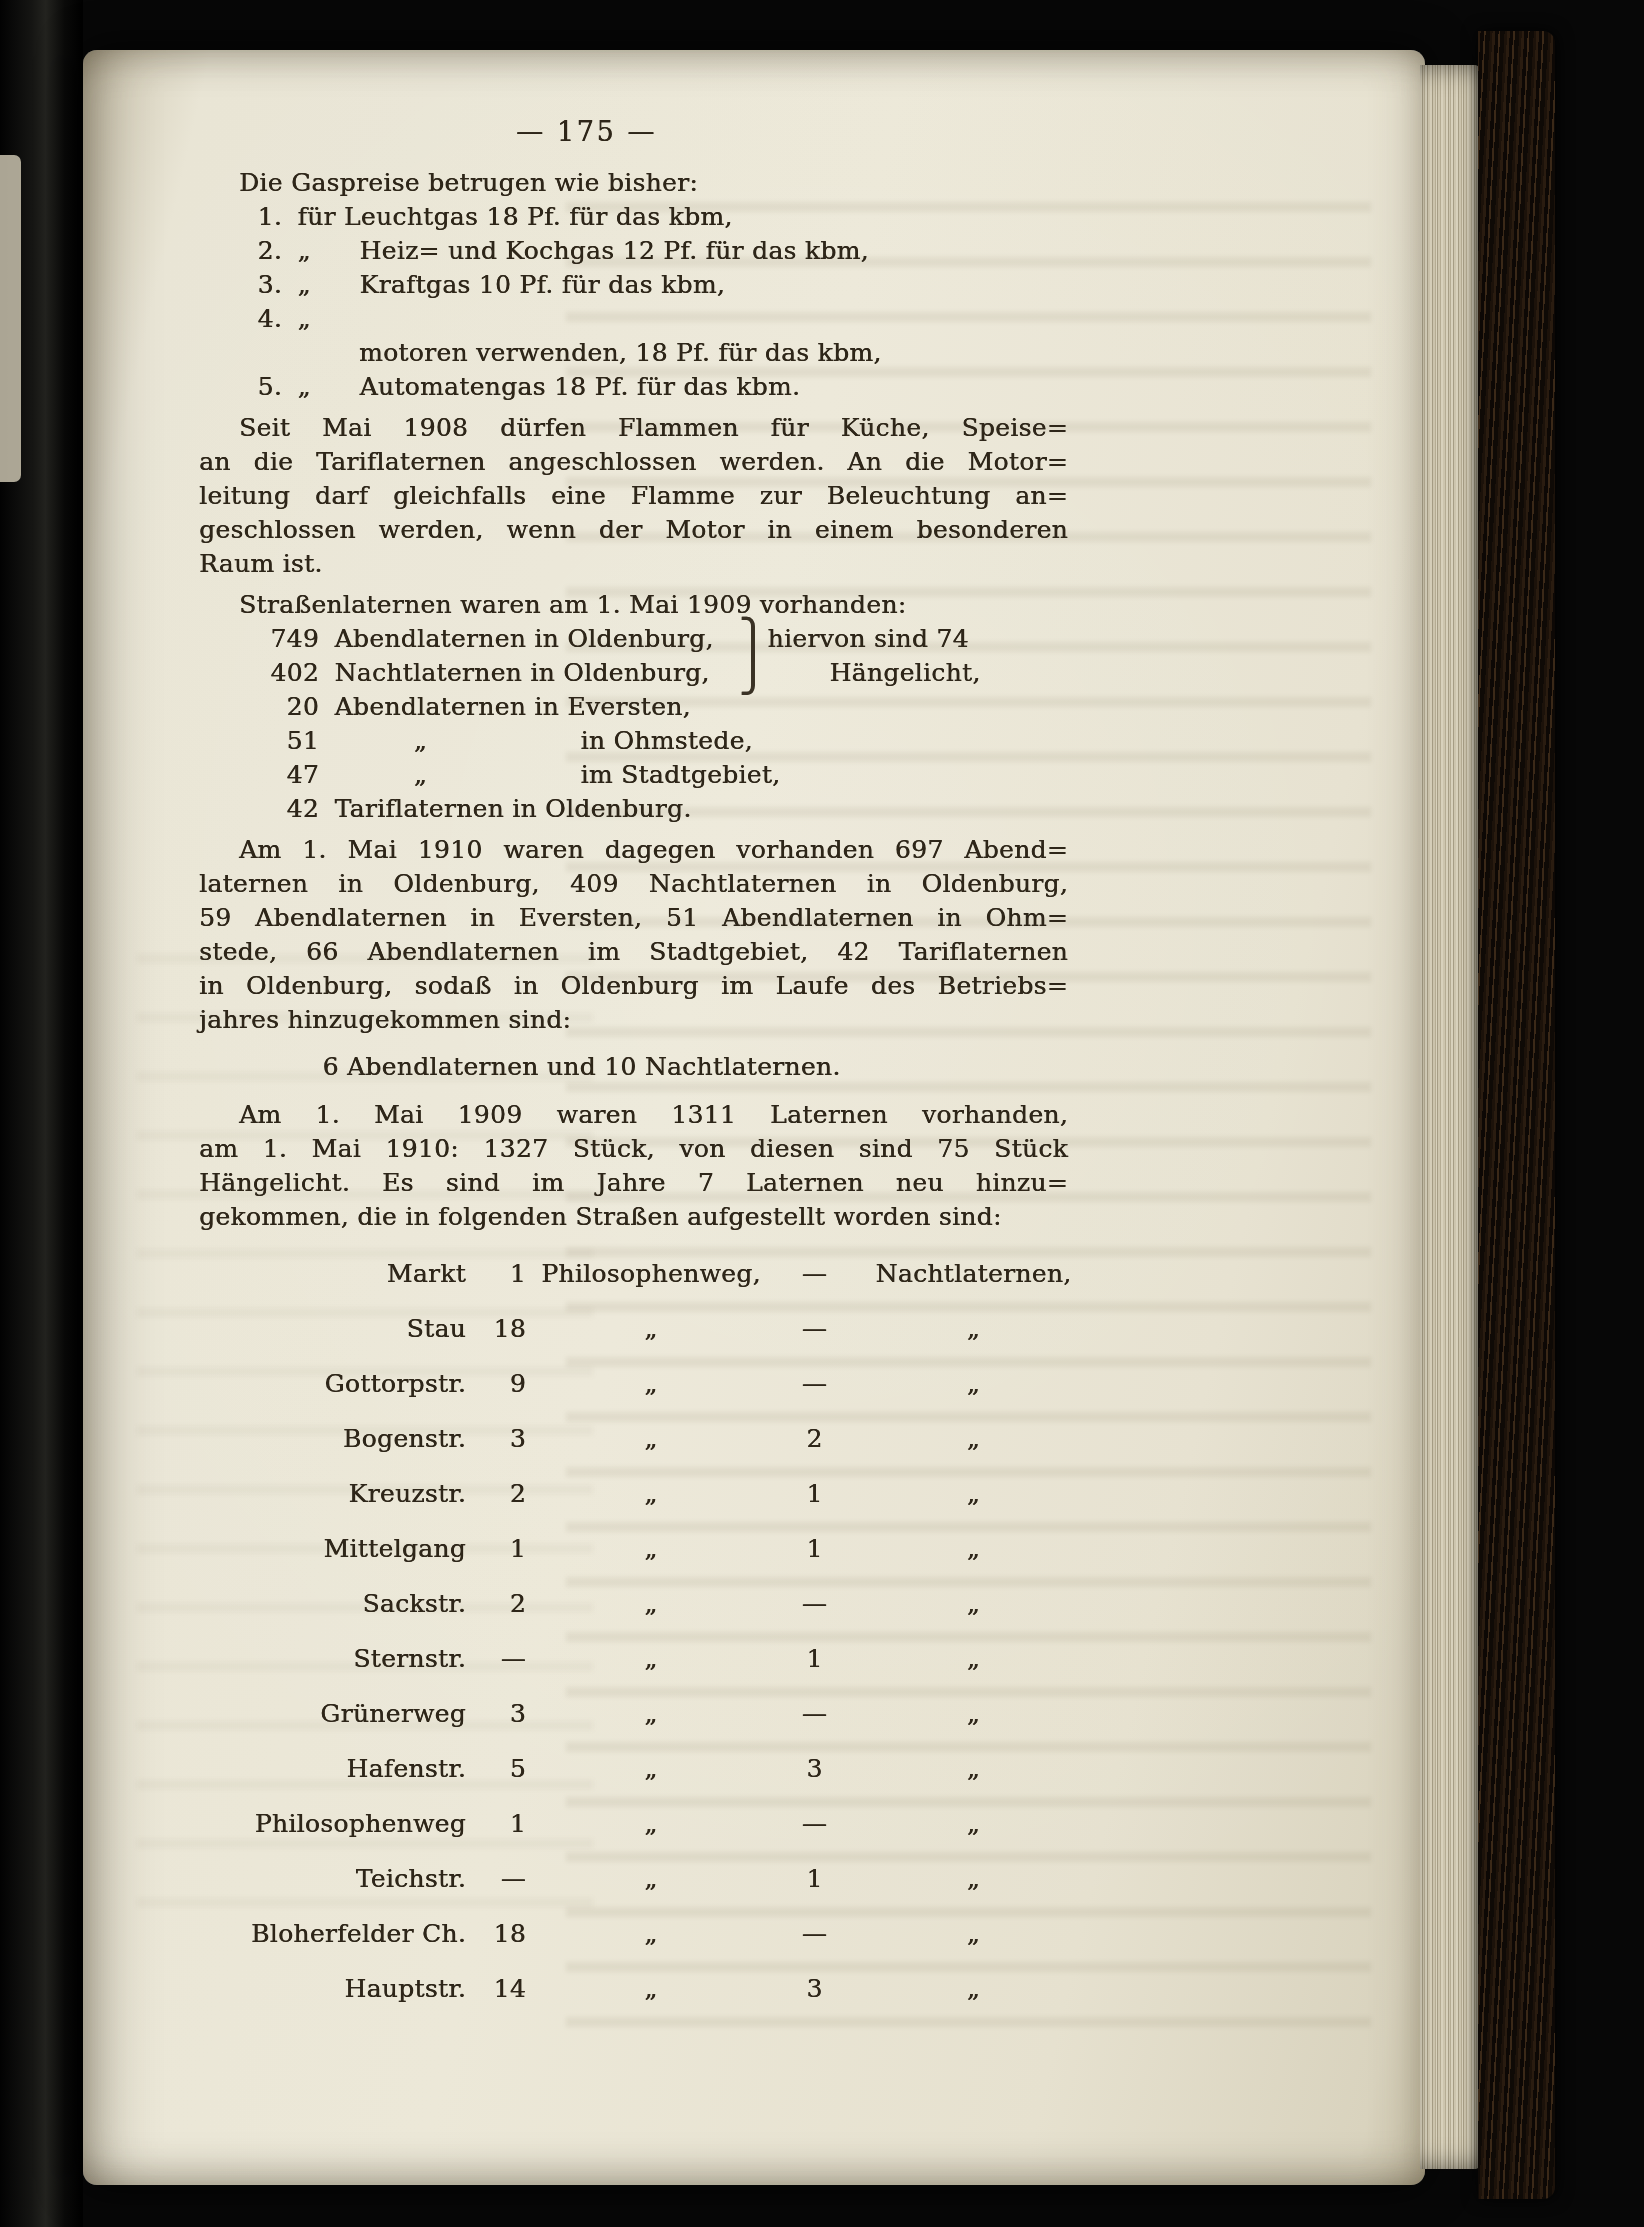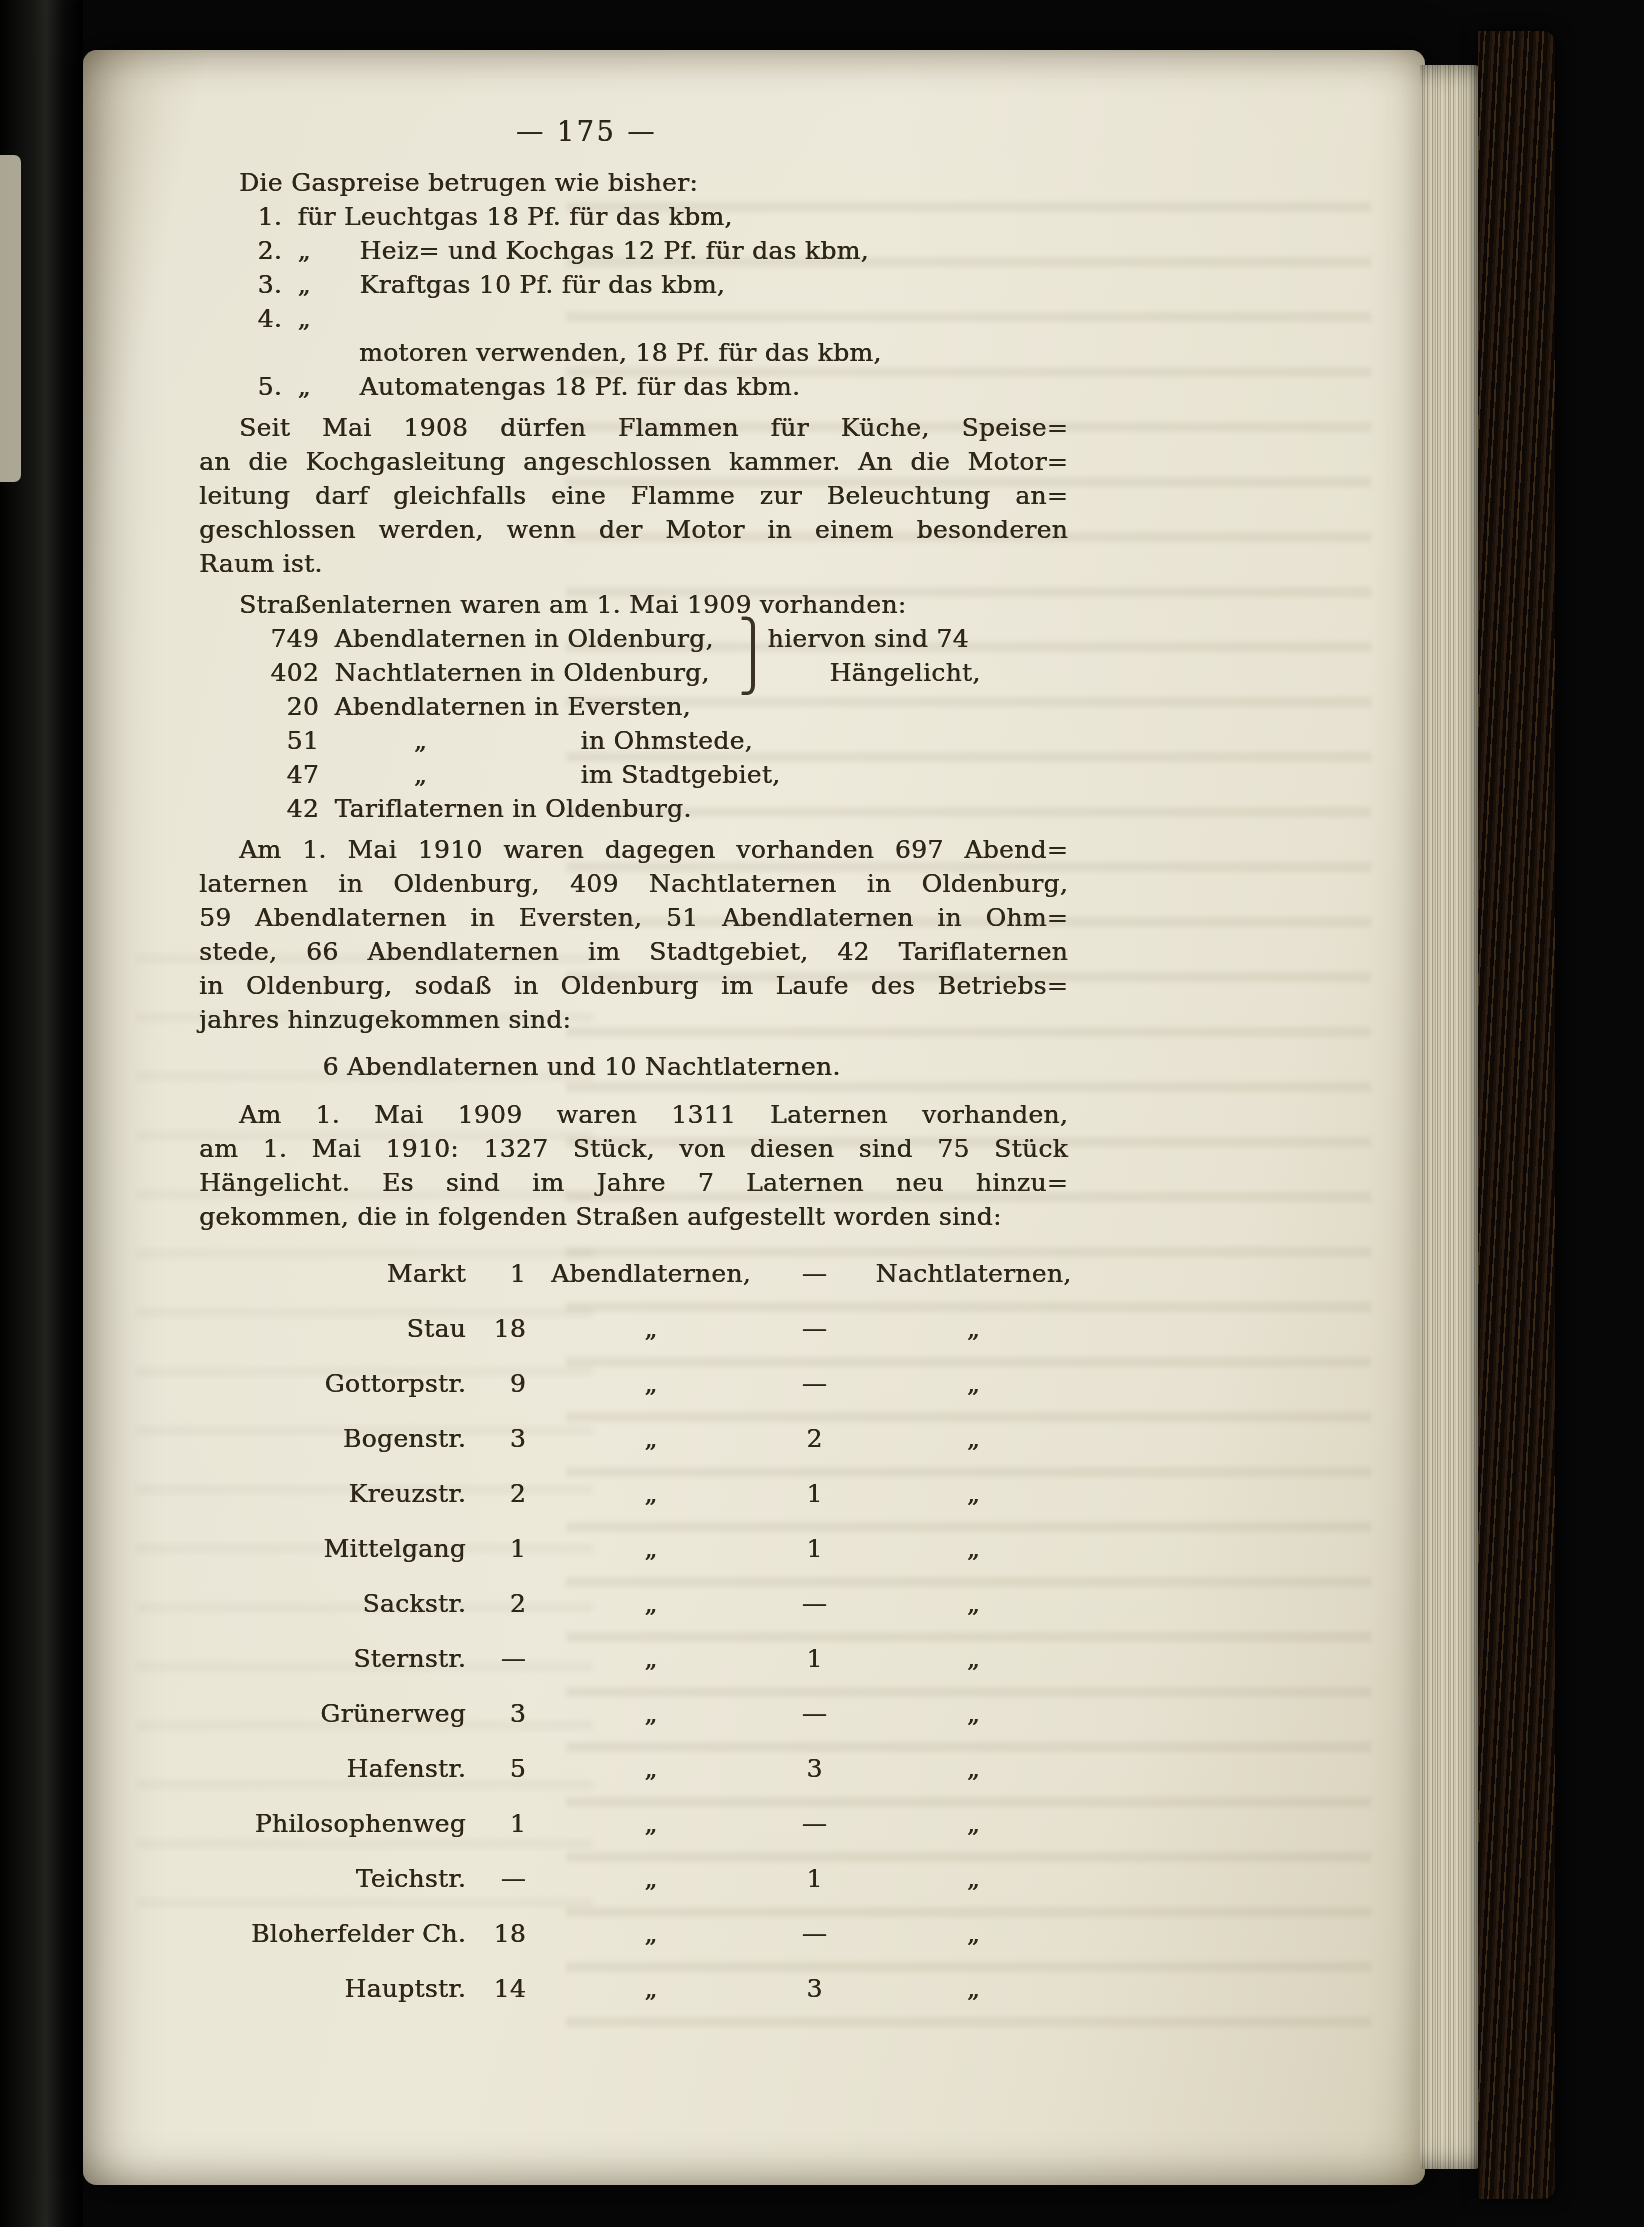--- a/index.html
+++ b/index.html
@@ -130,7 +130,7 @@
 
       <div class="para">
           <div class="line"><span>Seit Mai 1908 dürfen Flammen für Küche, Speise=</span></div>
-          <div class="line"><span>an die Kochgasleitung angeschlossen kammer. An die Motor=</span></div>
+          <div class="line"><span>an die Tariflaternen angeschlossen werden. An die Motor=</span></div>
           <div class="line"><span>leitung darf gleichfalls eine Flamme zur Beleuchtung an=</span></div>
           <div class="line"><span>geschlossen werden, wenn der Motor in einem besonderen</span></div>
           <div class="line"><span>Raum ist.</span></div>

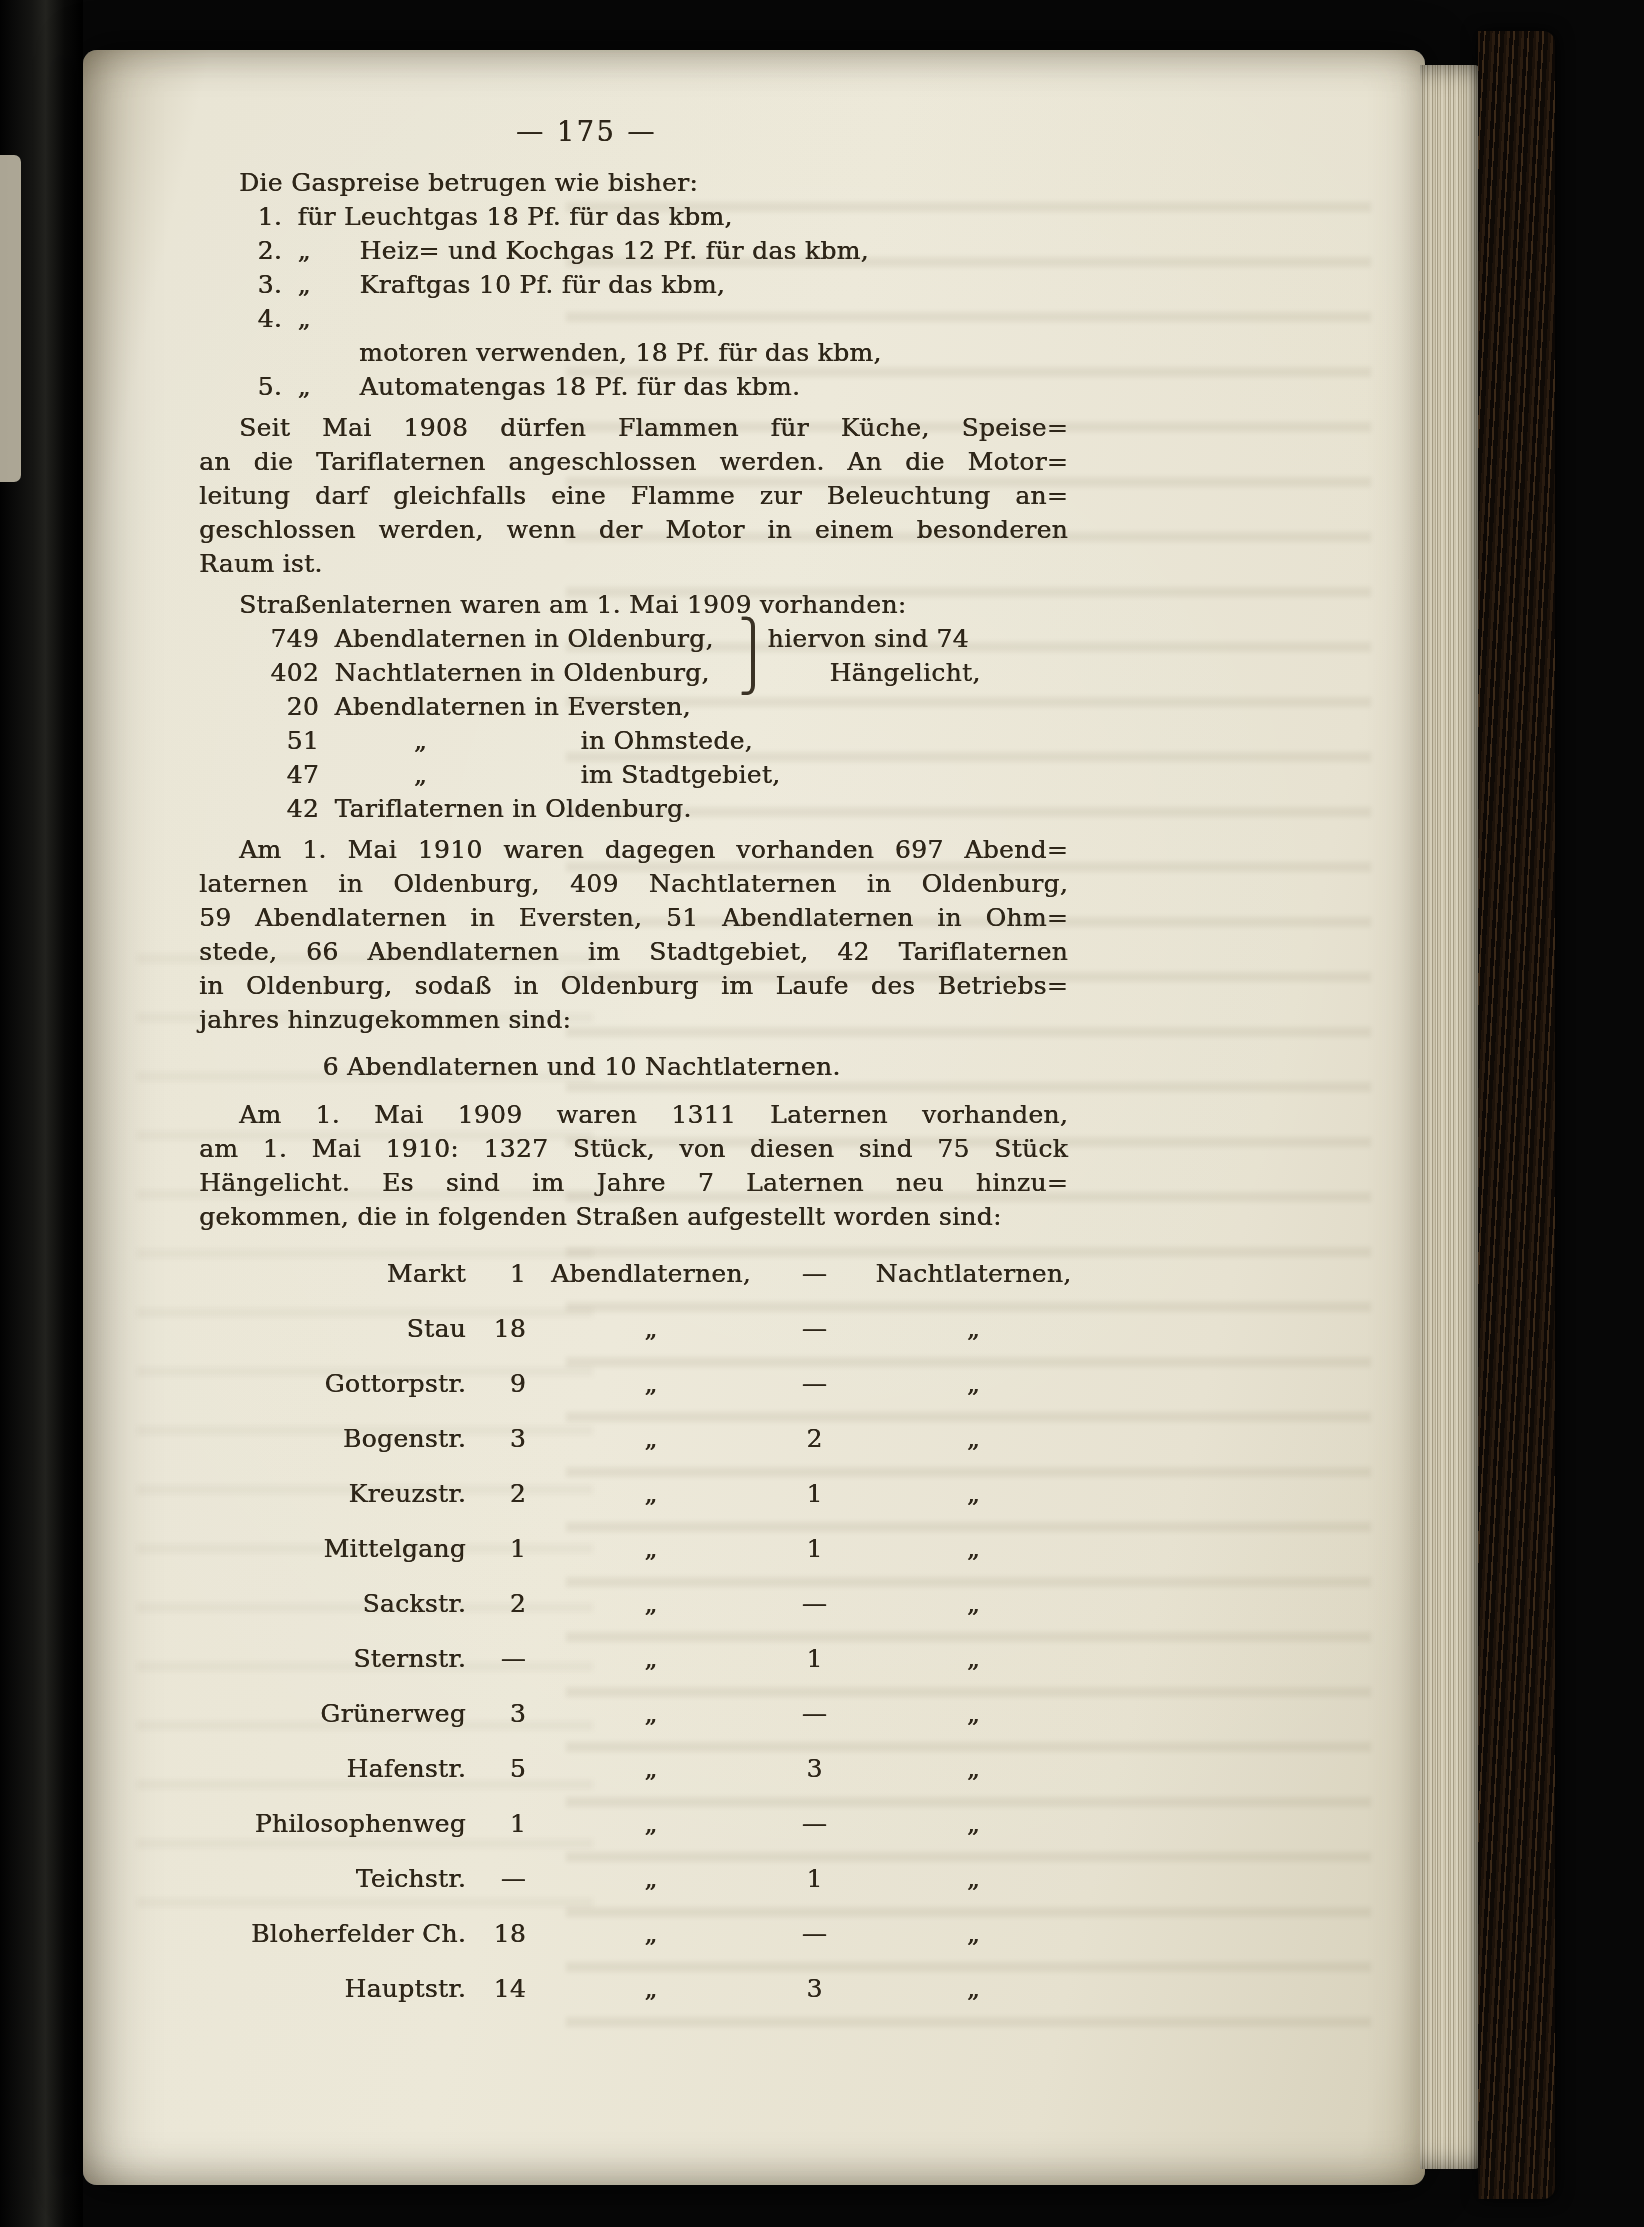--- a/index.html
+++ b/index.html
@@ -193,7 +193,7 @@
           <div class="trow">
           <span class="tc street">Markt</span>
           <span class="tc v1">1</span>
-          <span class="tc u1">Abendlaternen,</span>
+          <span class="tc u1">Philosophenweg,</span>
           <span class="tc v2">—</span>
           <span class="tc u2">Nachtlaternen,</span>
         </div>

